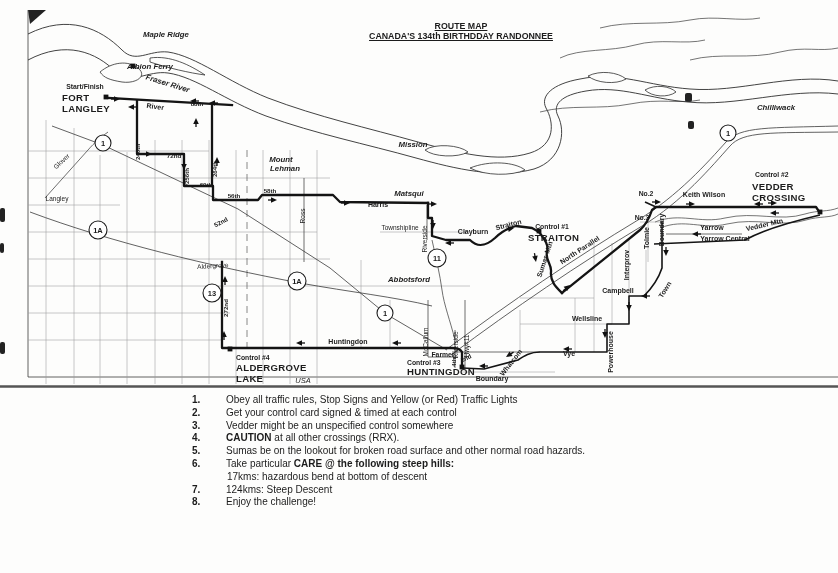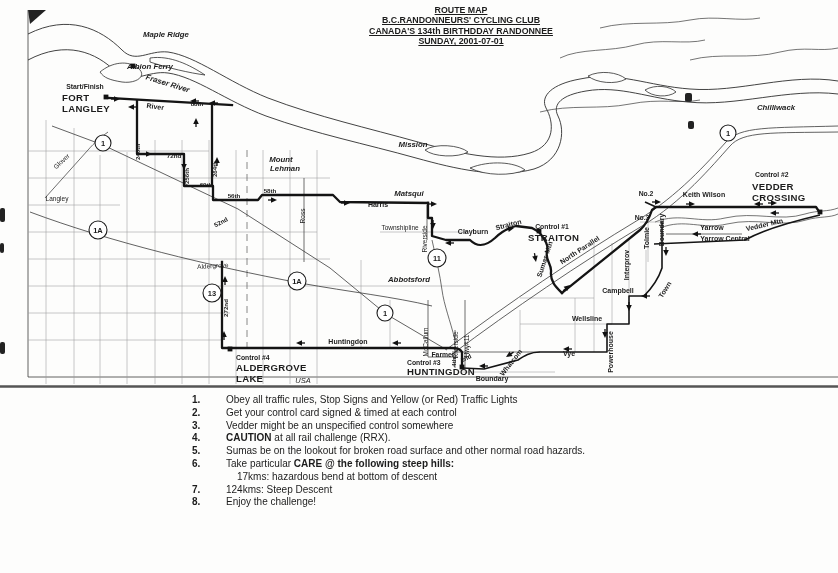--- a/index.html
+++ b/index.html
@@ -34,7 +34,7 @@
   .bord2{stroke:#555;stroke-width:2.6;}
   .mark{fill:#222;stroke:none;}
   
-  .title-block{position:absolute;left:311px;top:5px;width:300px;text-align:center;
+  .title-block{position:absolute;left:311px;top:21px;width:300px;text-align:center;
                font-size:8.8px;font-weight:bold;line-height:10.4px;}
   .title-block div{text-decoration:underline;}
   

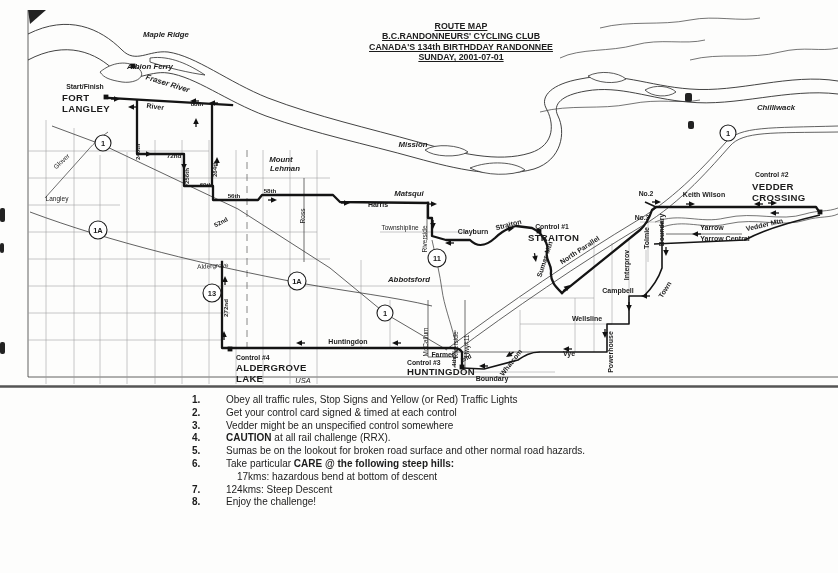--- a/index.html
+++ b/index.html
@@ -407,7 +407,6 @@
 
   <div class="title-block">
     <div>ROUTE MAP</div>
-    <div>B.C.RANDONNEURS' CYCLING CLUB</div>
     <div>CANADA'S 134th BIRTHDDAY RANDONNEE</div>
     <div>SUNDAY, 2001-07-01</div>
   </div>

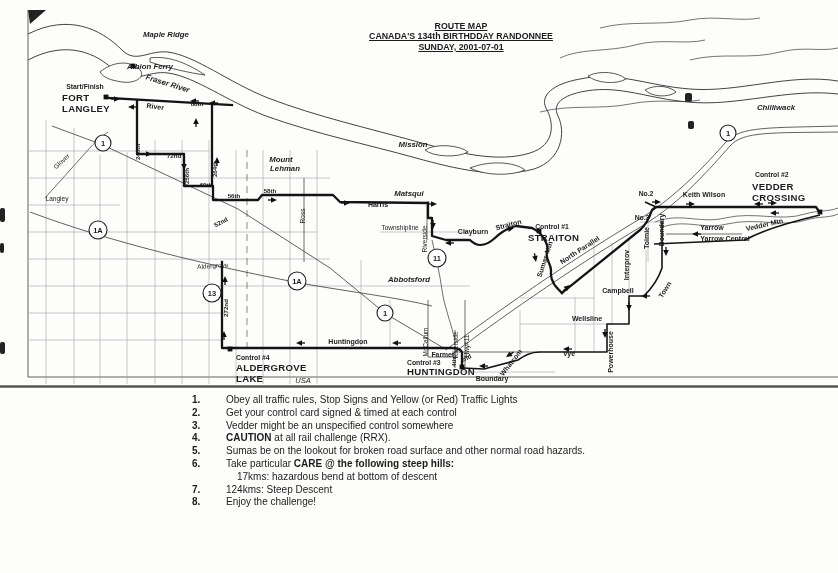--- a/index.html
+++ b/index.html
@@ -408,7 +408,6 @@
   <div class="title-block">
     <div>ROUTE MAP</div>
     <div>CANADA'S 134th BIRTHDDAY RANDONNEE</div>
-    <div>SUNDAY, 2001-07-01</div>
   </div>
 
   <div class="notes">

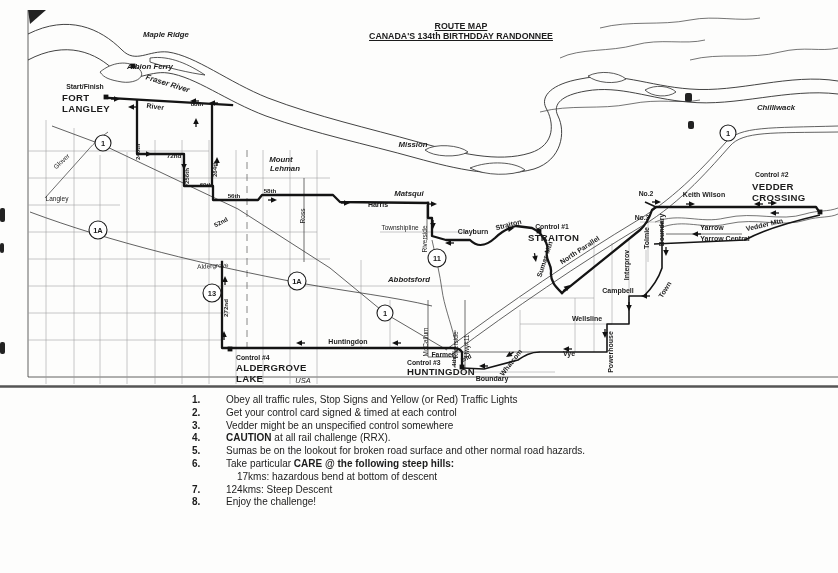--- a/index.html
+++ b/index.html
@@ -426,7 +426,7 @@
         </div>
         <div class="note-row">
           <span class="note-num">4.</span>
-          <span class="note-text"><span class="b">CAUTION</span><span> at all rail challenge (RRX).</span></span>
+          <span class="note-text"><span class="b">CAUTION</span><span> at all other crossings (RRX).</span></span>
         </div>
         <div class="note-row">
           <span class="note-num">5.</span>

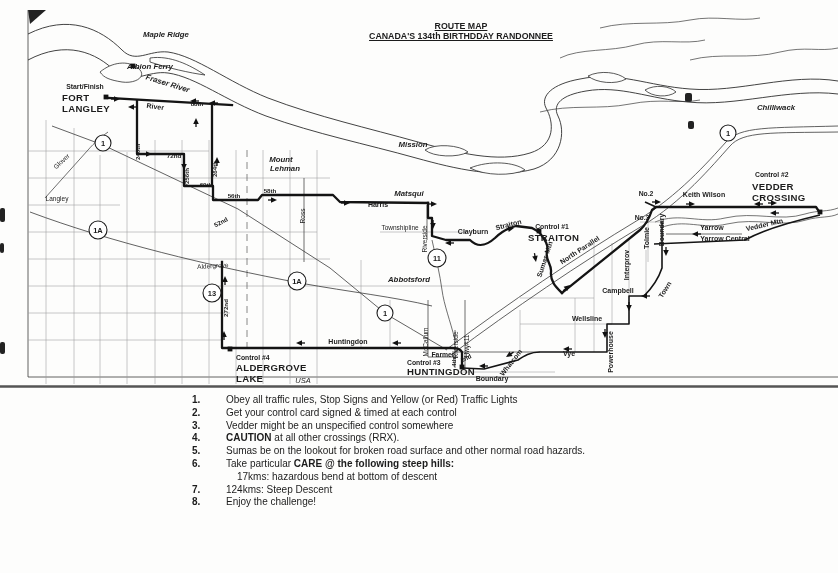--- a/index.html
+++ b/index.html
@@ -43,7 +43,7 @@
   .note-row{display:flex;}
   .note-num{flex:0 0 38px;font-weight:bold;padding-left:4px;box-sizing:border-box;}
   .note-text{flex:1;}
-  .note-sub{margin-left:49px;}
+  .note-sub{margin-left:39px;}
   .b{font-weight:bold;}
   .u{}
 </style>

